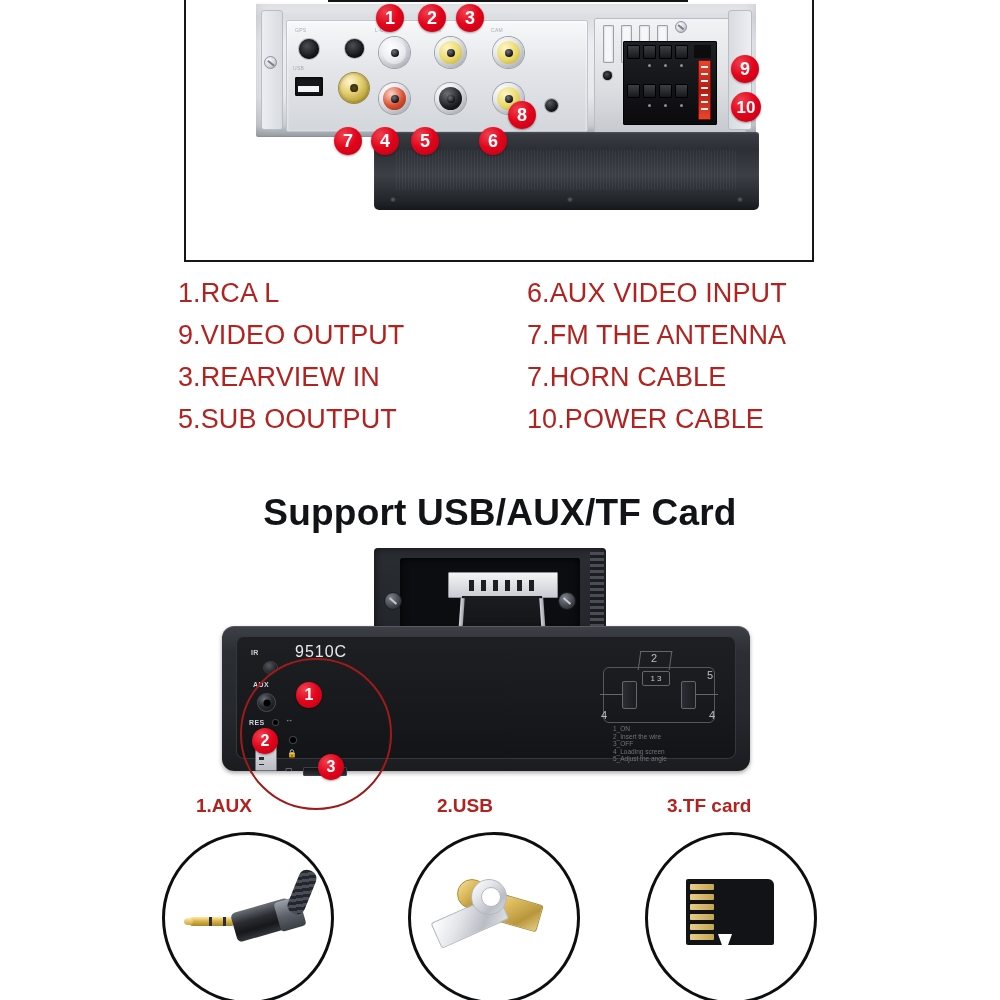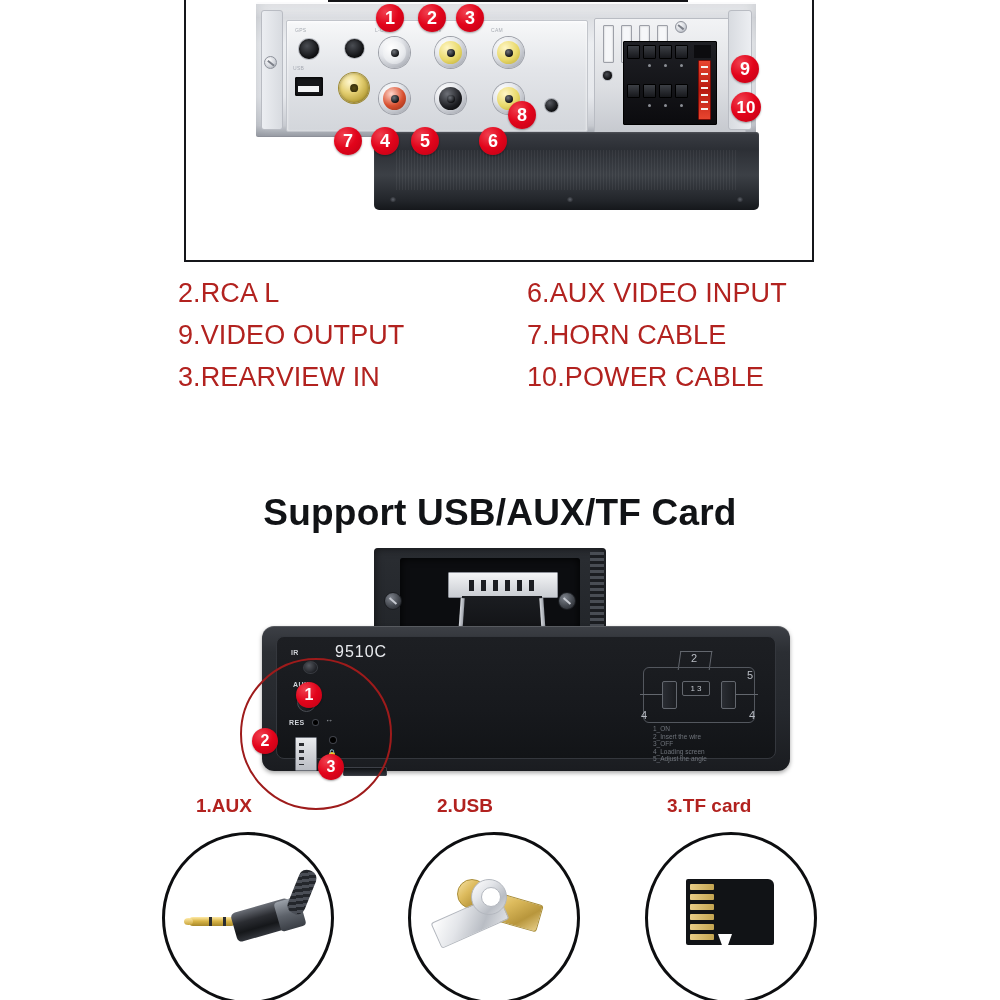--- a/index.html
+++ b/index.html
@@ -508,7 +508,7 @@
 
 <div id="legend">
   <div class="col left">
-    <div class="li">2.RCA L</div>
+    <div class="li">1.RCA L</div>
     <div class="li">9.VIDEO OUTPUT</div>
     <div class="li">3.REARVIEW IN</div>
   </div>

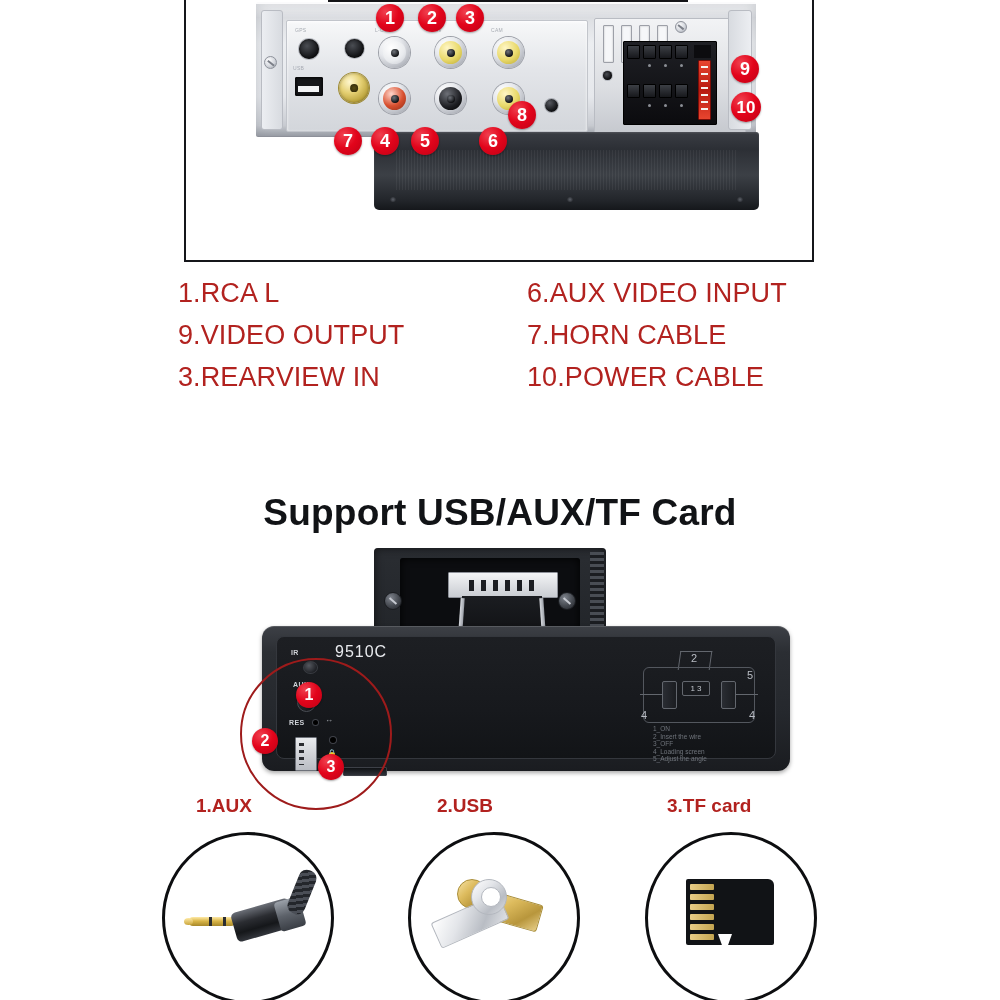--- a/index.html
+++ b/index.html
@@ -514,6 +514,7 @@
   </div>
   <div class="col right">
     <div class="li">6.AUX VIDEO INPUT</div>
+    <div class="li">7.FM THE ANTENNA</div>
     <div class="li">7.HORN CABLE</div>
     <div class="li">10.POWER CABLE</div>
   </div>

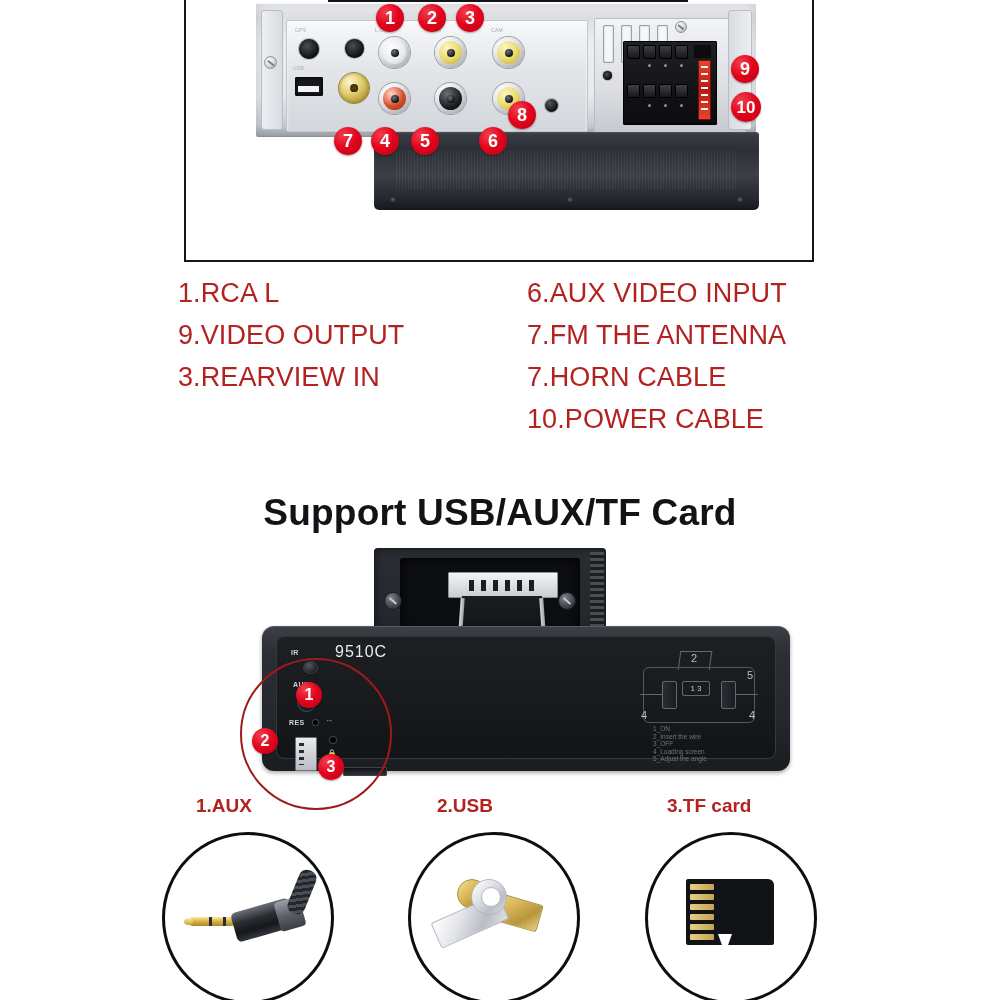--- a/index.html
+++ b/index.html
@@ -511,6 +511,7 @@
     <div class="li">1.RCA L</div>
     <div class="li">9.VIDEO OUTPUT</div>
     <div class="li">3.REARVIEW IN</div>
+    <div class="li">5.SUB OOUTPUT</div>
   </div>
   <div class="col right">
     <div class="li">6.AUX VIDEO INPUT</div>

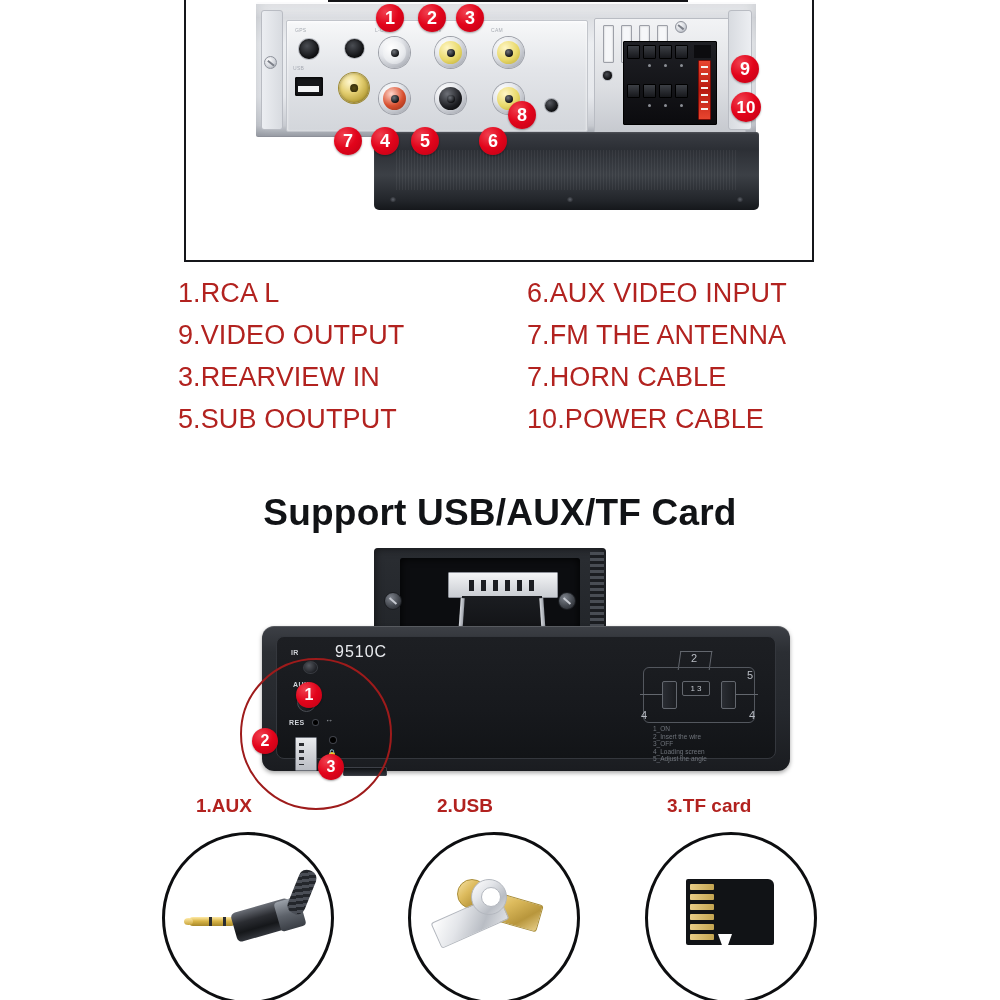--- a/index.html
+++ b/index.html
@@ -198,7 +198,6 @@
     background:linear-gradient(180deg,#3d4046 0%,#2b2e33 18%,#25282d 60%,#1a1c20 100%);
     border-radius:12px;
     box-shadow:inset 0 1px 0 rgba(255,255,255,.14), 0 2px 4px rgba(0,0,0,.35);
-    margin-left:40px;
   }
   .unit-face{
     position:absolute;left:14px;top:10px;right:14px;bottom:12px;

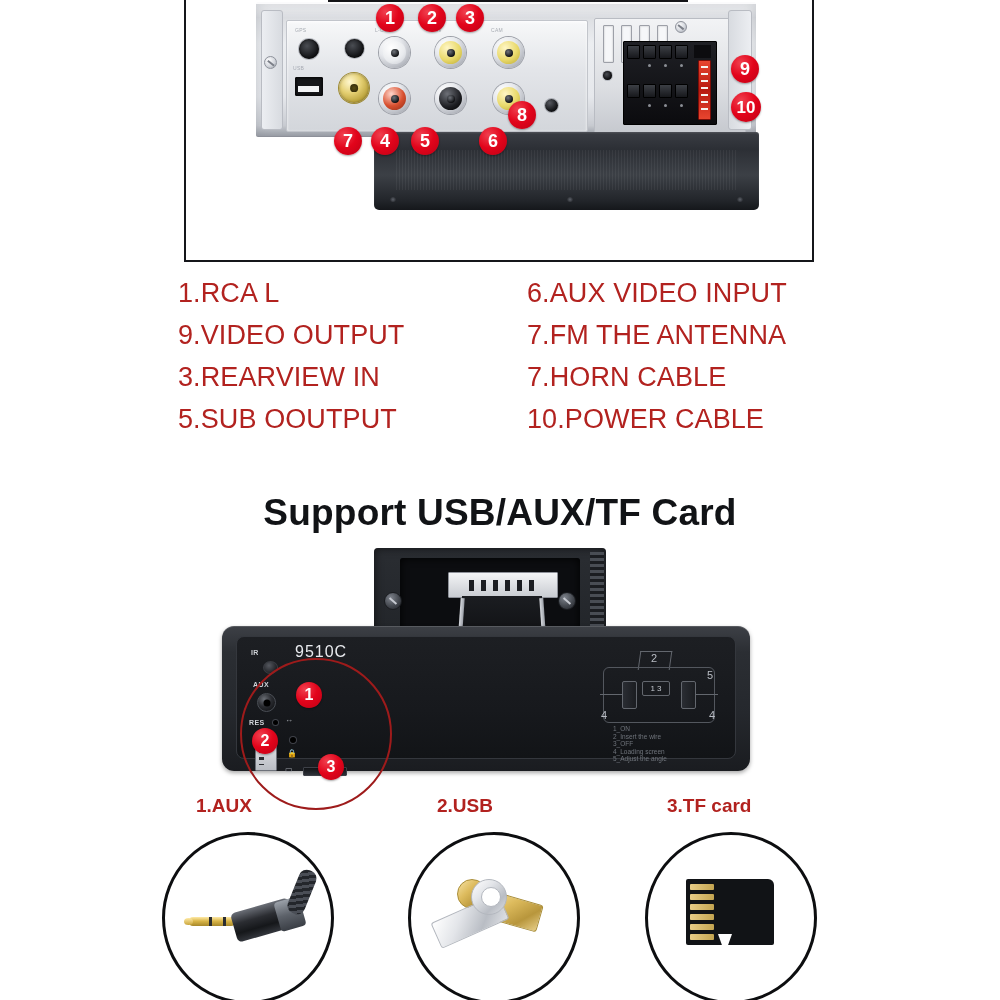--- a/index.html
+++ b/index.html
@@ -319,7 +319,7 @@
     position:absolute;width:22px;height:1px;background:#63676e;
   }
   .diag-pill{
-    position:absolute;left:43px;top:30px;width:26px;height:13px;
+    position:absolute;left:43px;top:20px;width:26px;height:13px;
     border:1px solid #63676e;border-radius:2px;
     color:#c3c7ce;font-size:8px;text-align:center;line-height:13px;
     font-family:"Liberation Sans",sans-serif;

